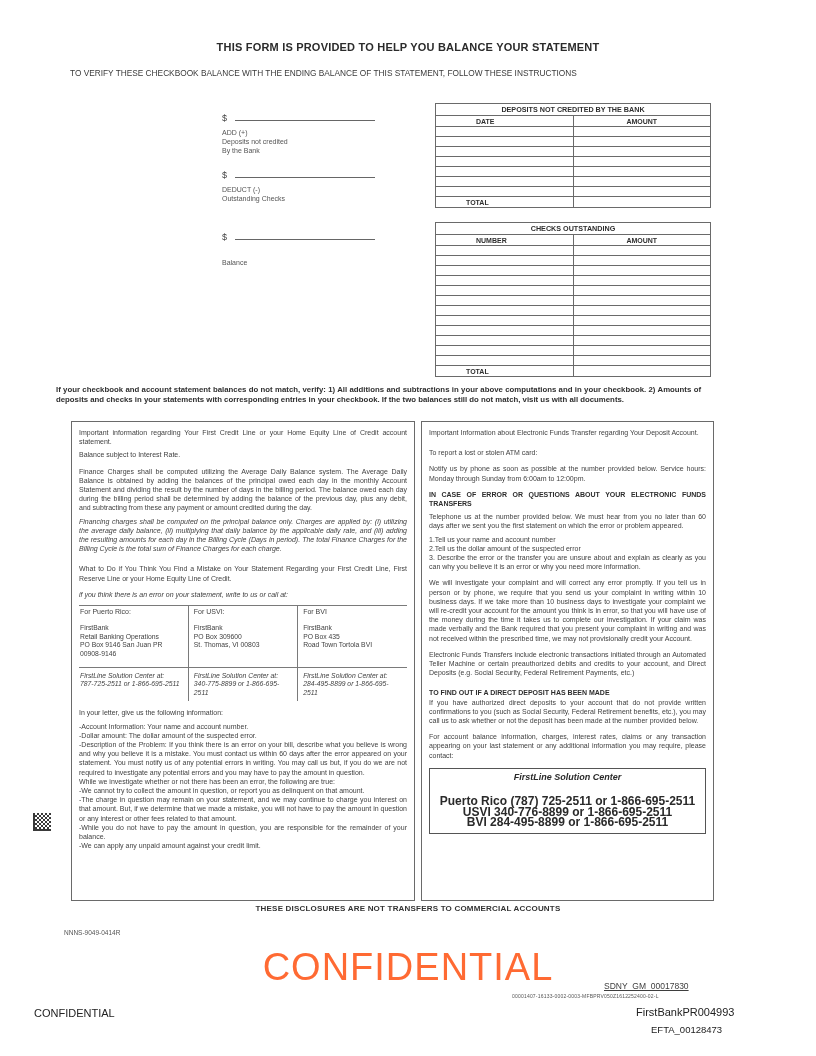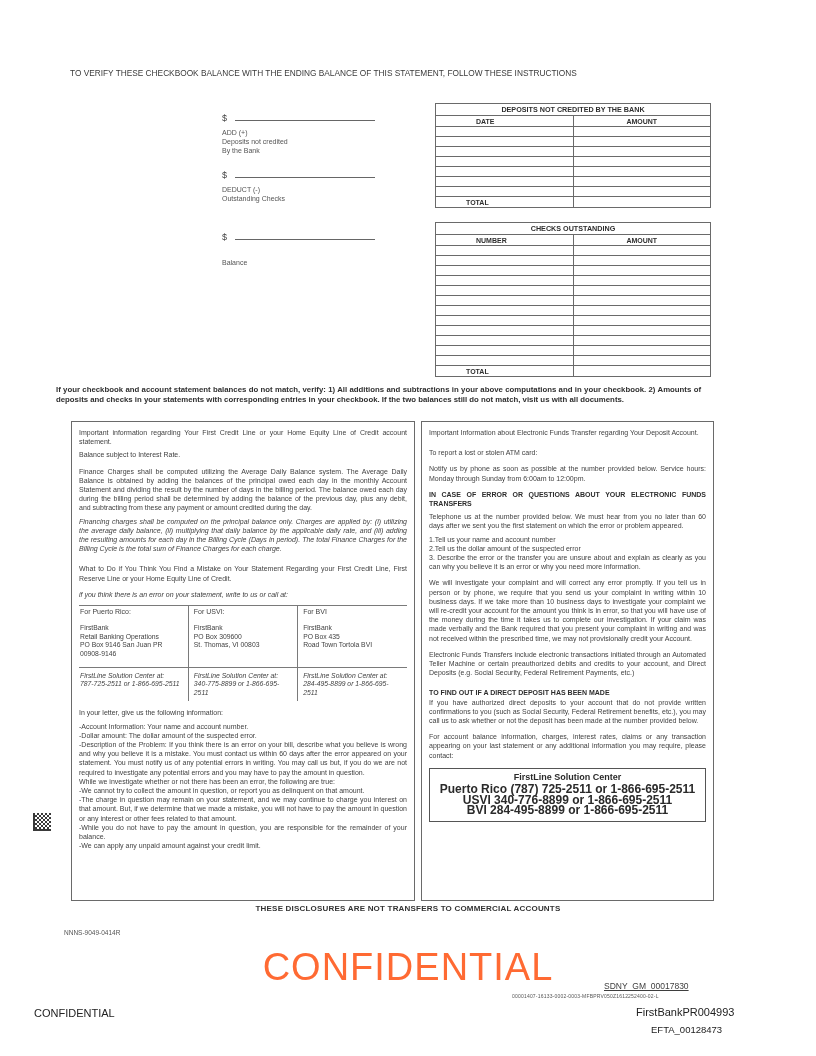--- a/index.html
+++ b/index.html
@@ -87,6 +87,7 @@
 
 <div class="page">
 
+  <div class="doc-title">THIS FORM IS PROVIDED TO HELP YOU BALANCE YOUR STATEMENT</div>
   <div class="doc-instructions">TO VERIFY THESE CHECKBOOK BALANCE WITH THE ENDING BALANCE OF THIS STATEMENT, FOLLOW THESE INSTRUCTIONS</div>
 
   <div class="worksheet">

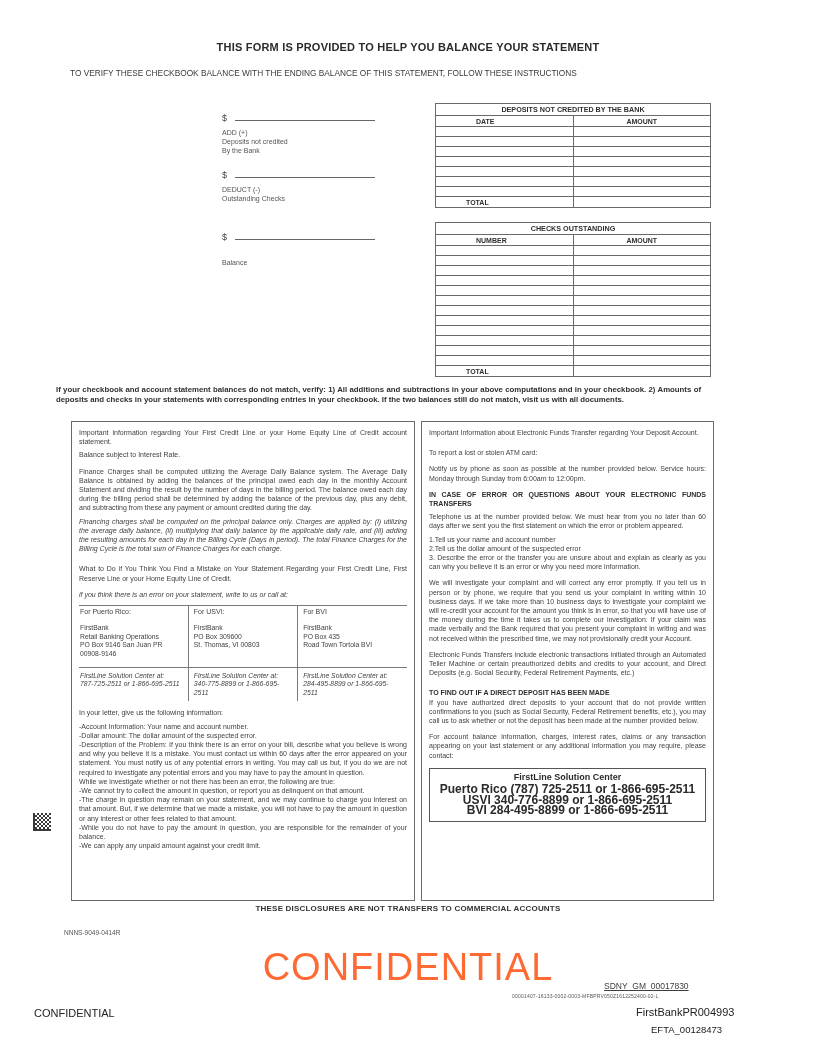--- a/index.html
+++ b/index.html
@@ -60,7 +60,7 @@
   .contact-table tr.c-center td { border-top:1px solid #7a7a7a; padding-top:4px; padding-bottom:4px; }
 
   .sc-box { border:1px solid #555; margin-top:8px; padding:4px 2px 5px; text-align:center; }
-  .sc-title { font-weight:bold; font-size:9px; color:#2a2a2a; margin-bottom:2px; }
+  .sc-title { font-weight:bold; font-size:9px; color:#2a2a2a; margin-bottom:14px;font-style:italic; }
   .sc-line { font-weight:bold; font-size:12px; line-height:10.5px; color:#2a2a2a; }
 
   .disclosures { position:absolute; top:904px; left:0; width:100%; text-align:center; font-weight:bold; font-size:8px; color:#333; letter-spacing:.2px; }

